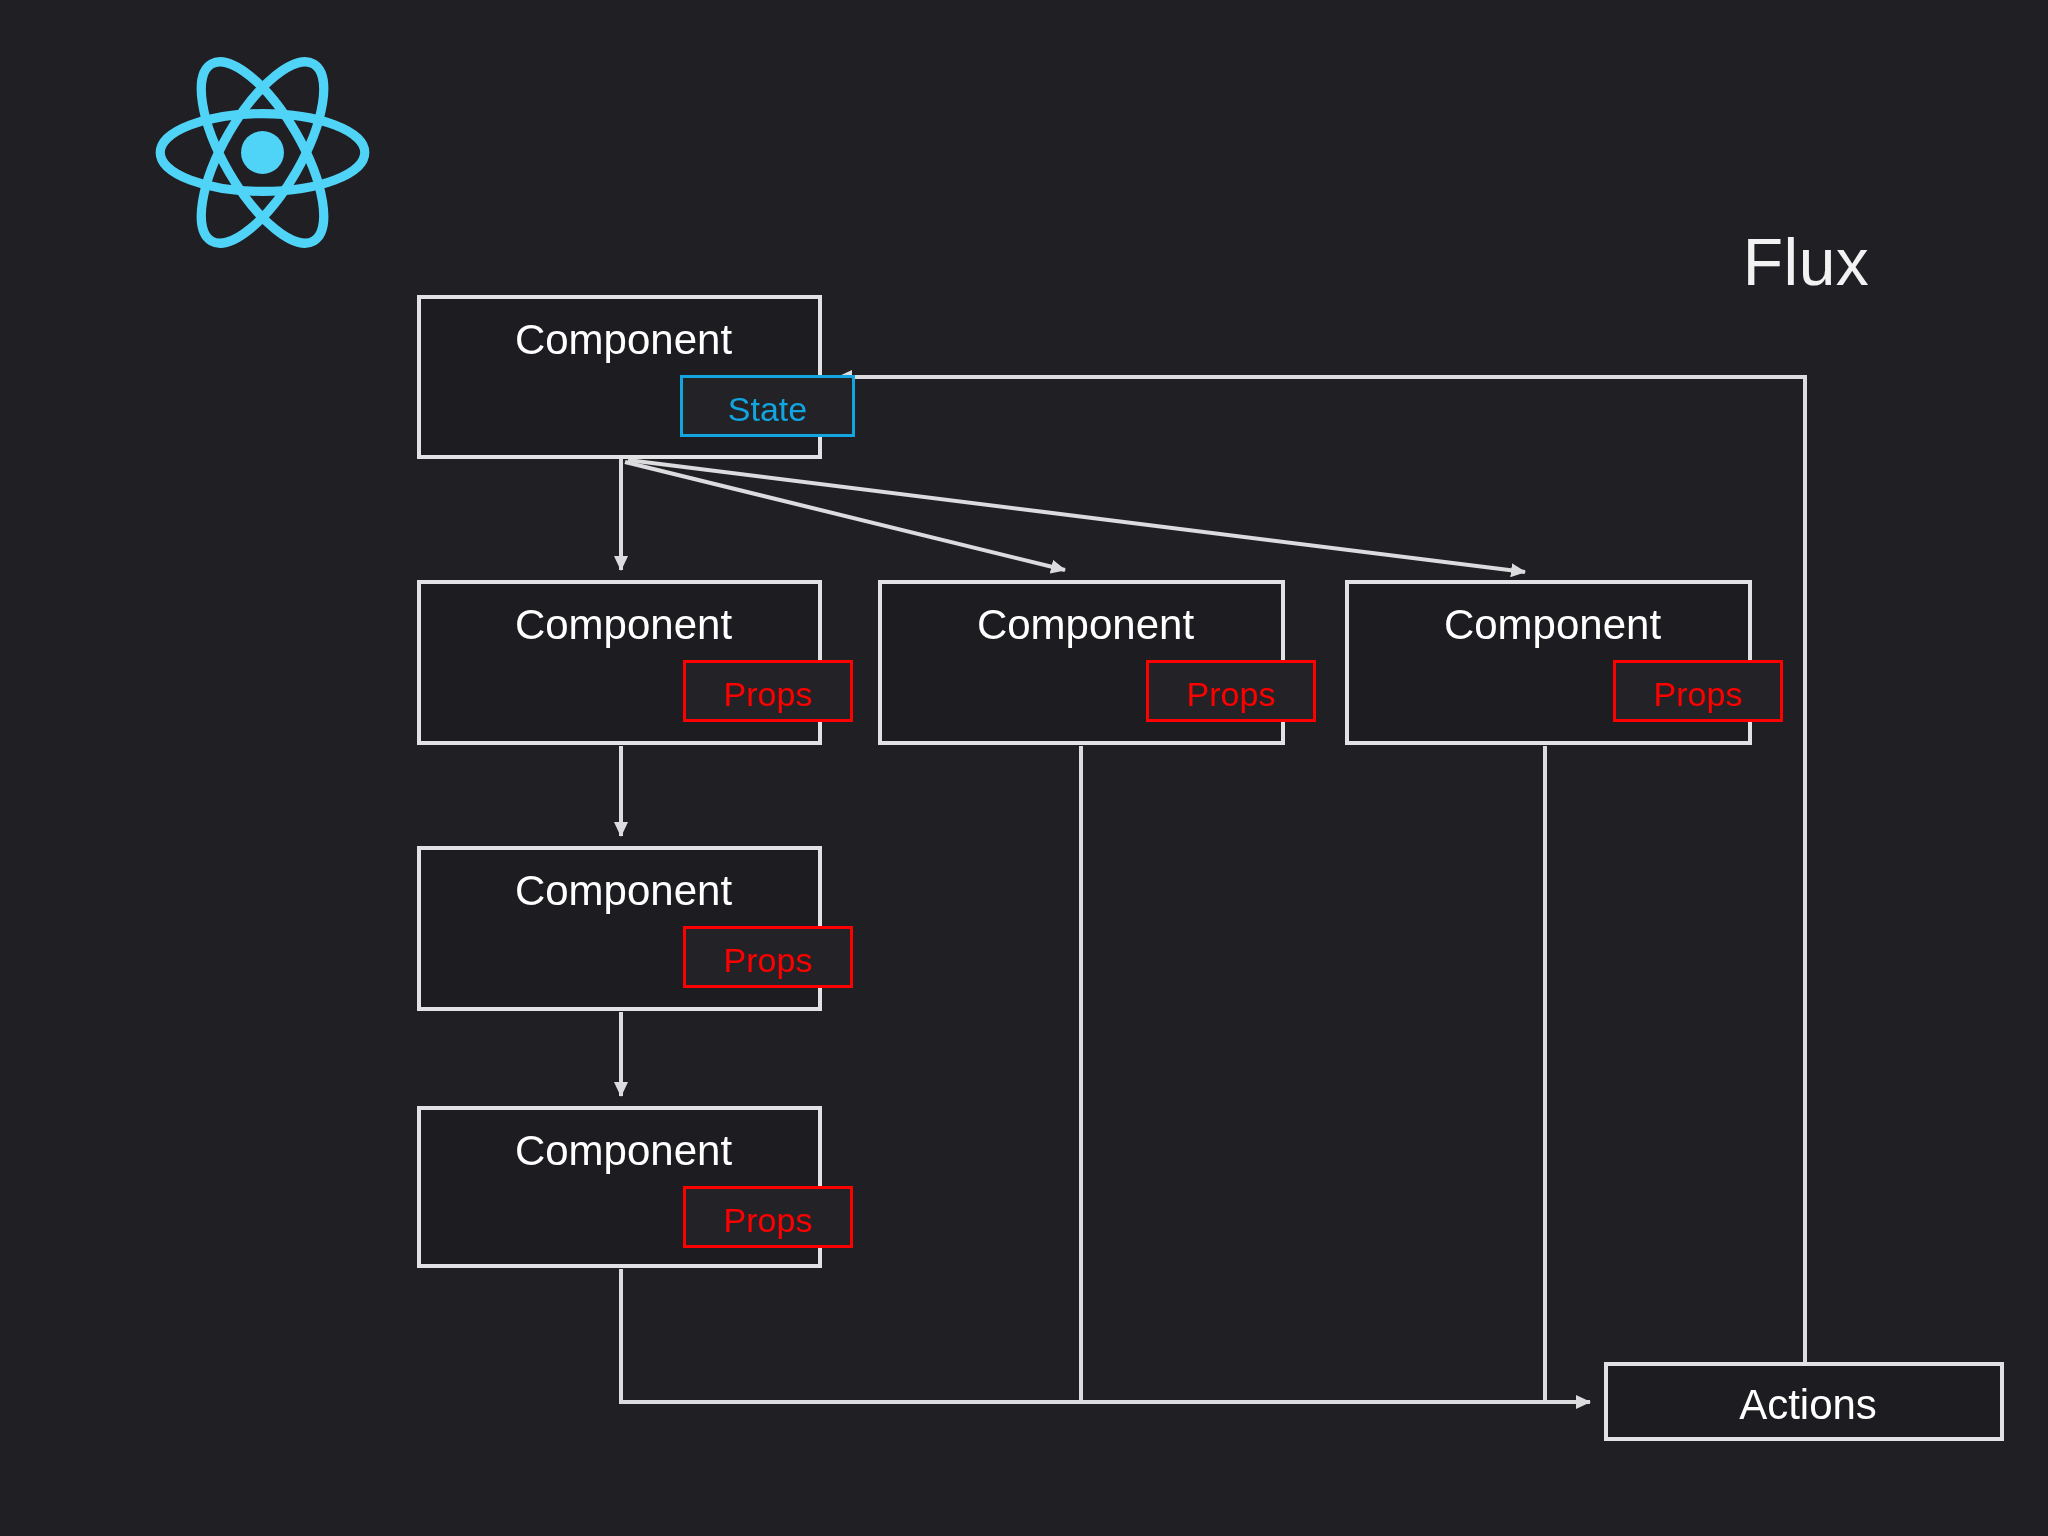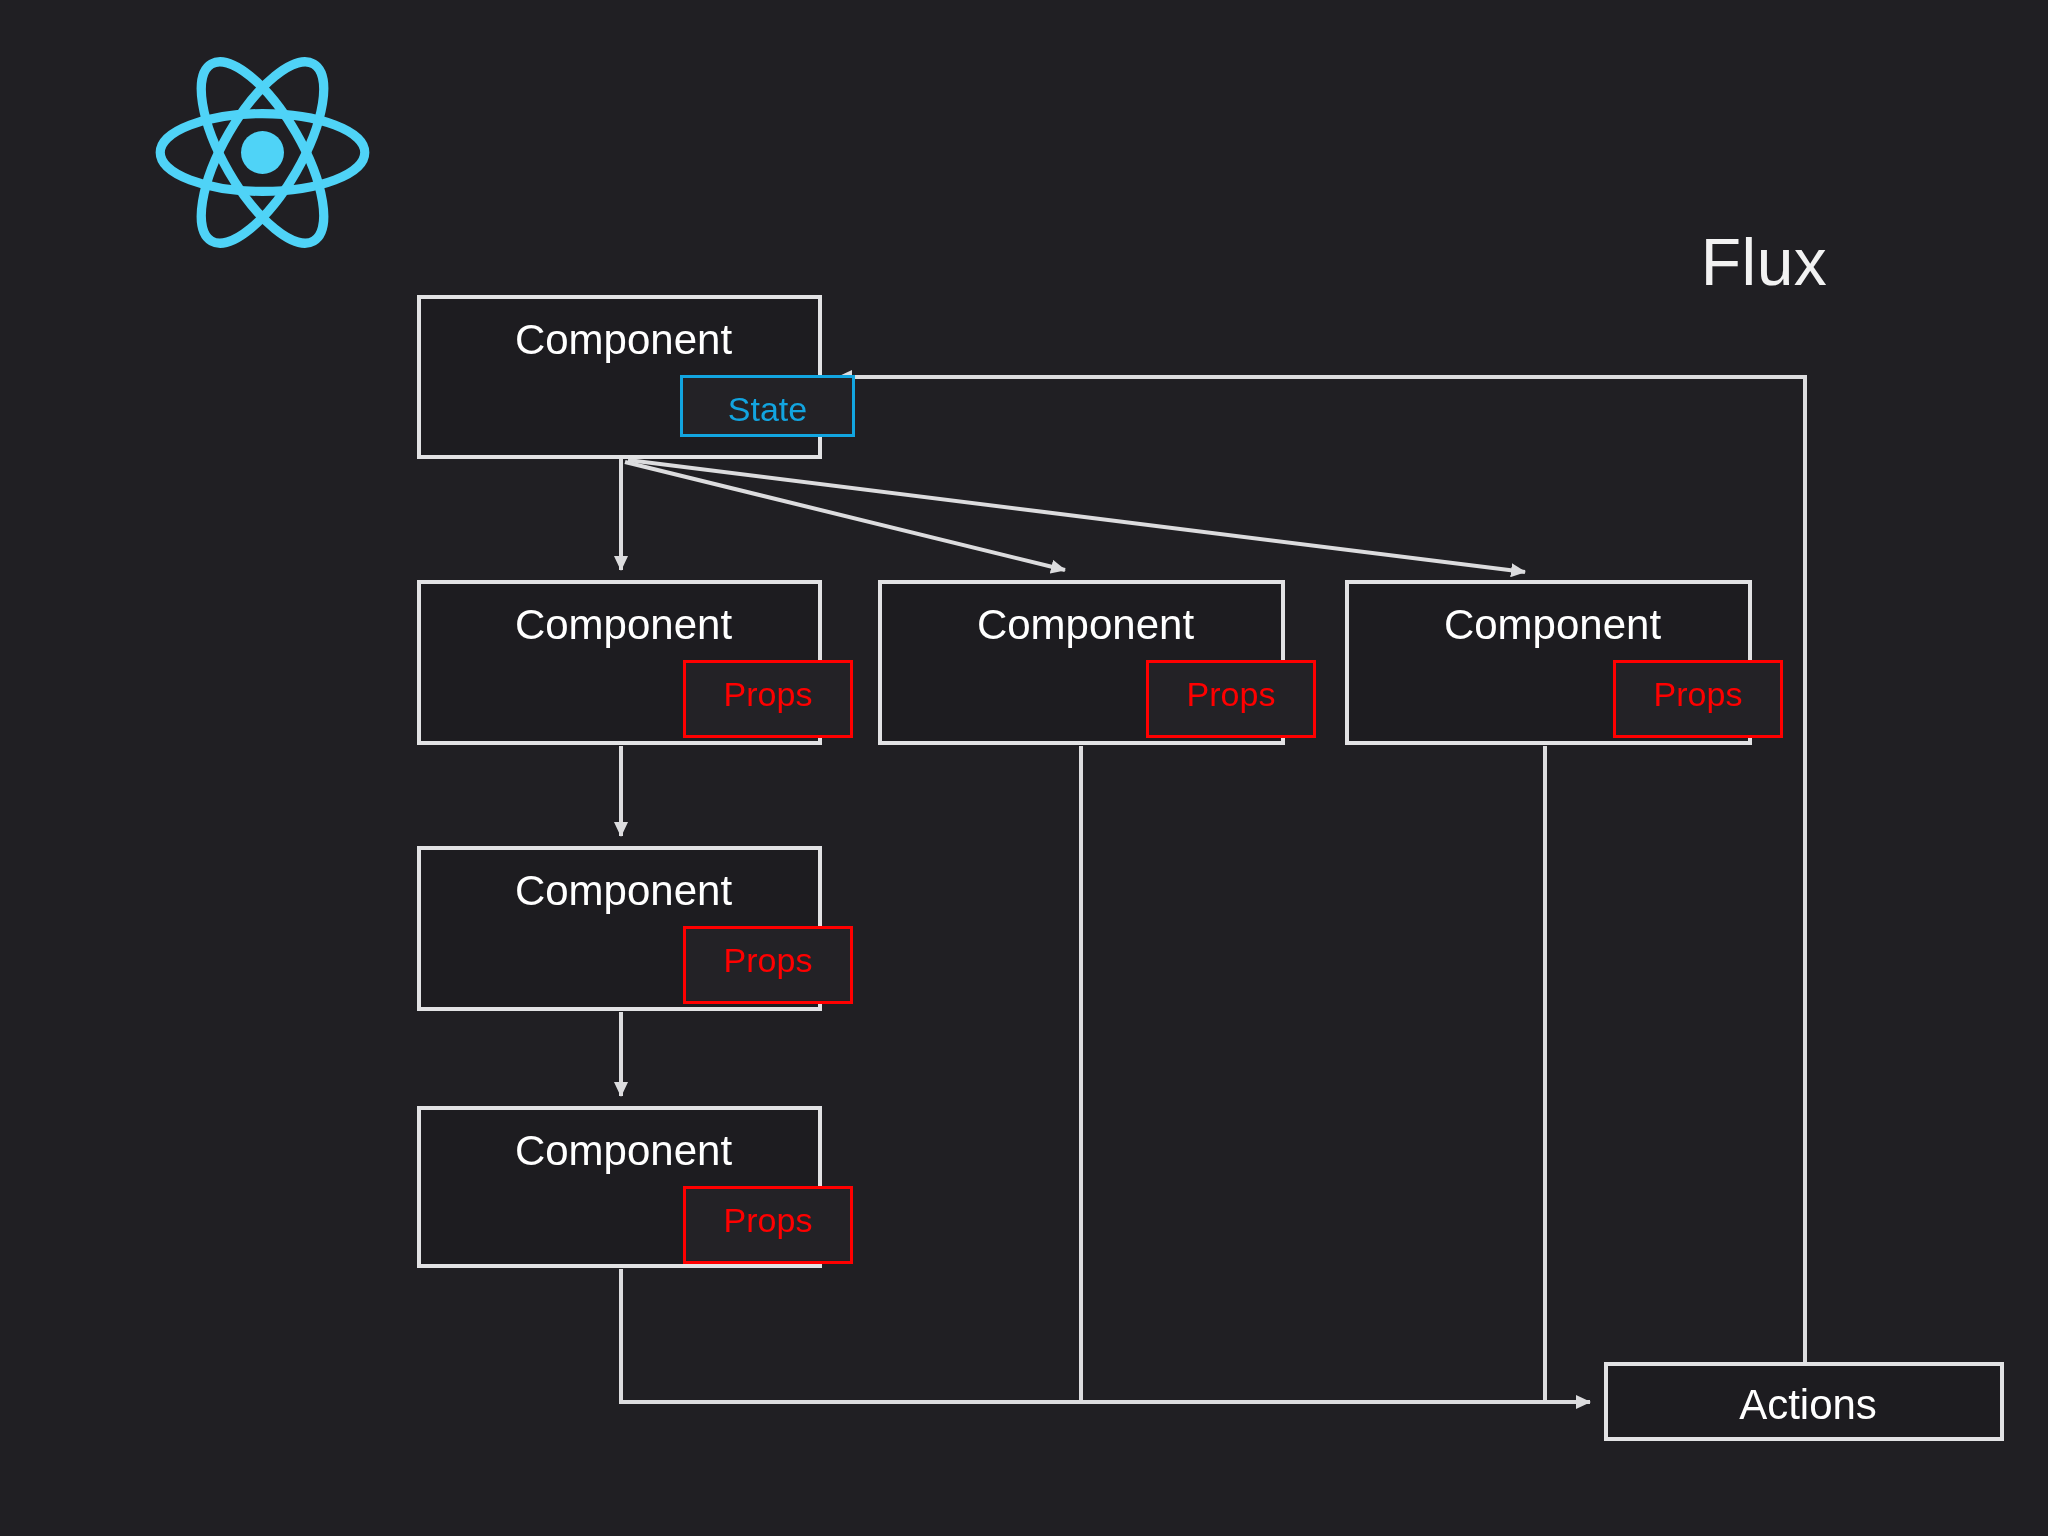--- a/index.html
+++ b/index.html
@@ -30,7 +30,7 @@
   
   #flux-title {
     position: absolute;
-    left: 1644px;
+    left: 1686px;
     top: 228px;
     width: 240px;
     text-align: center;

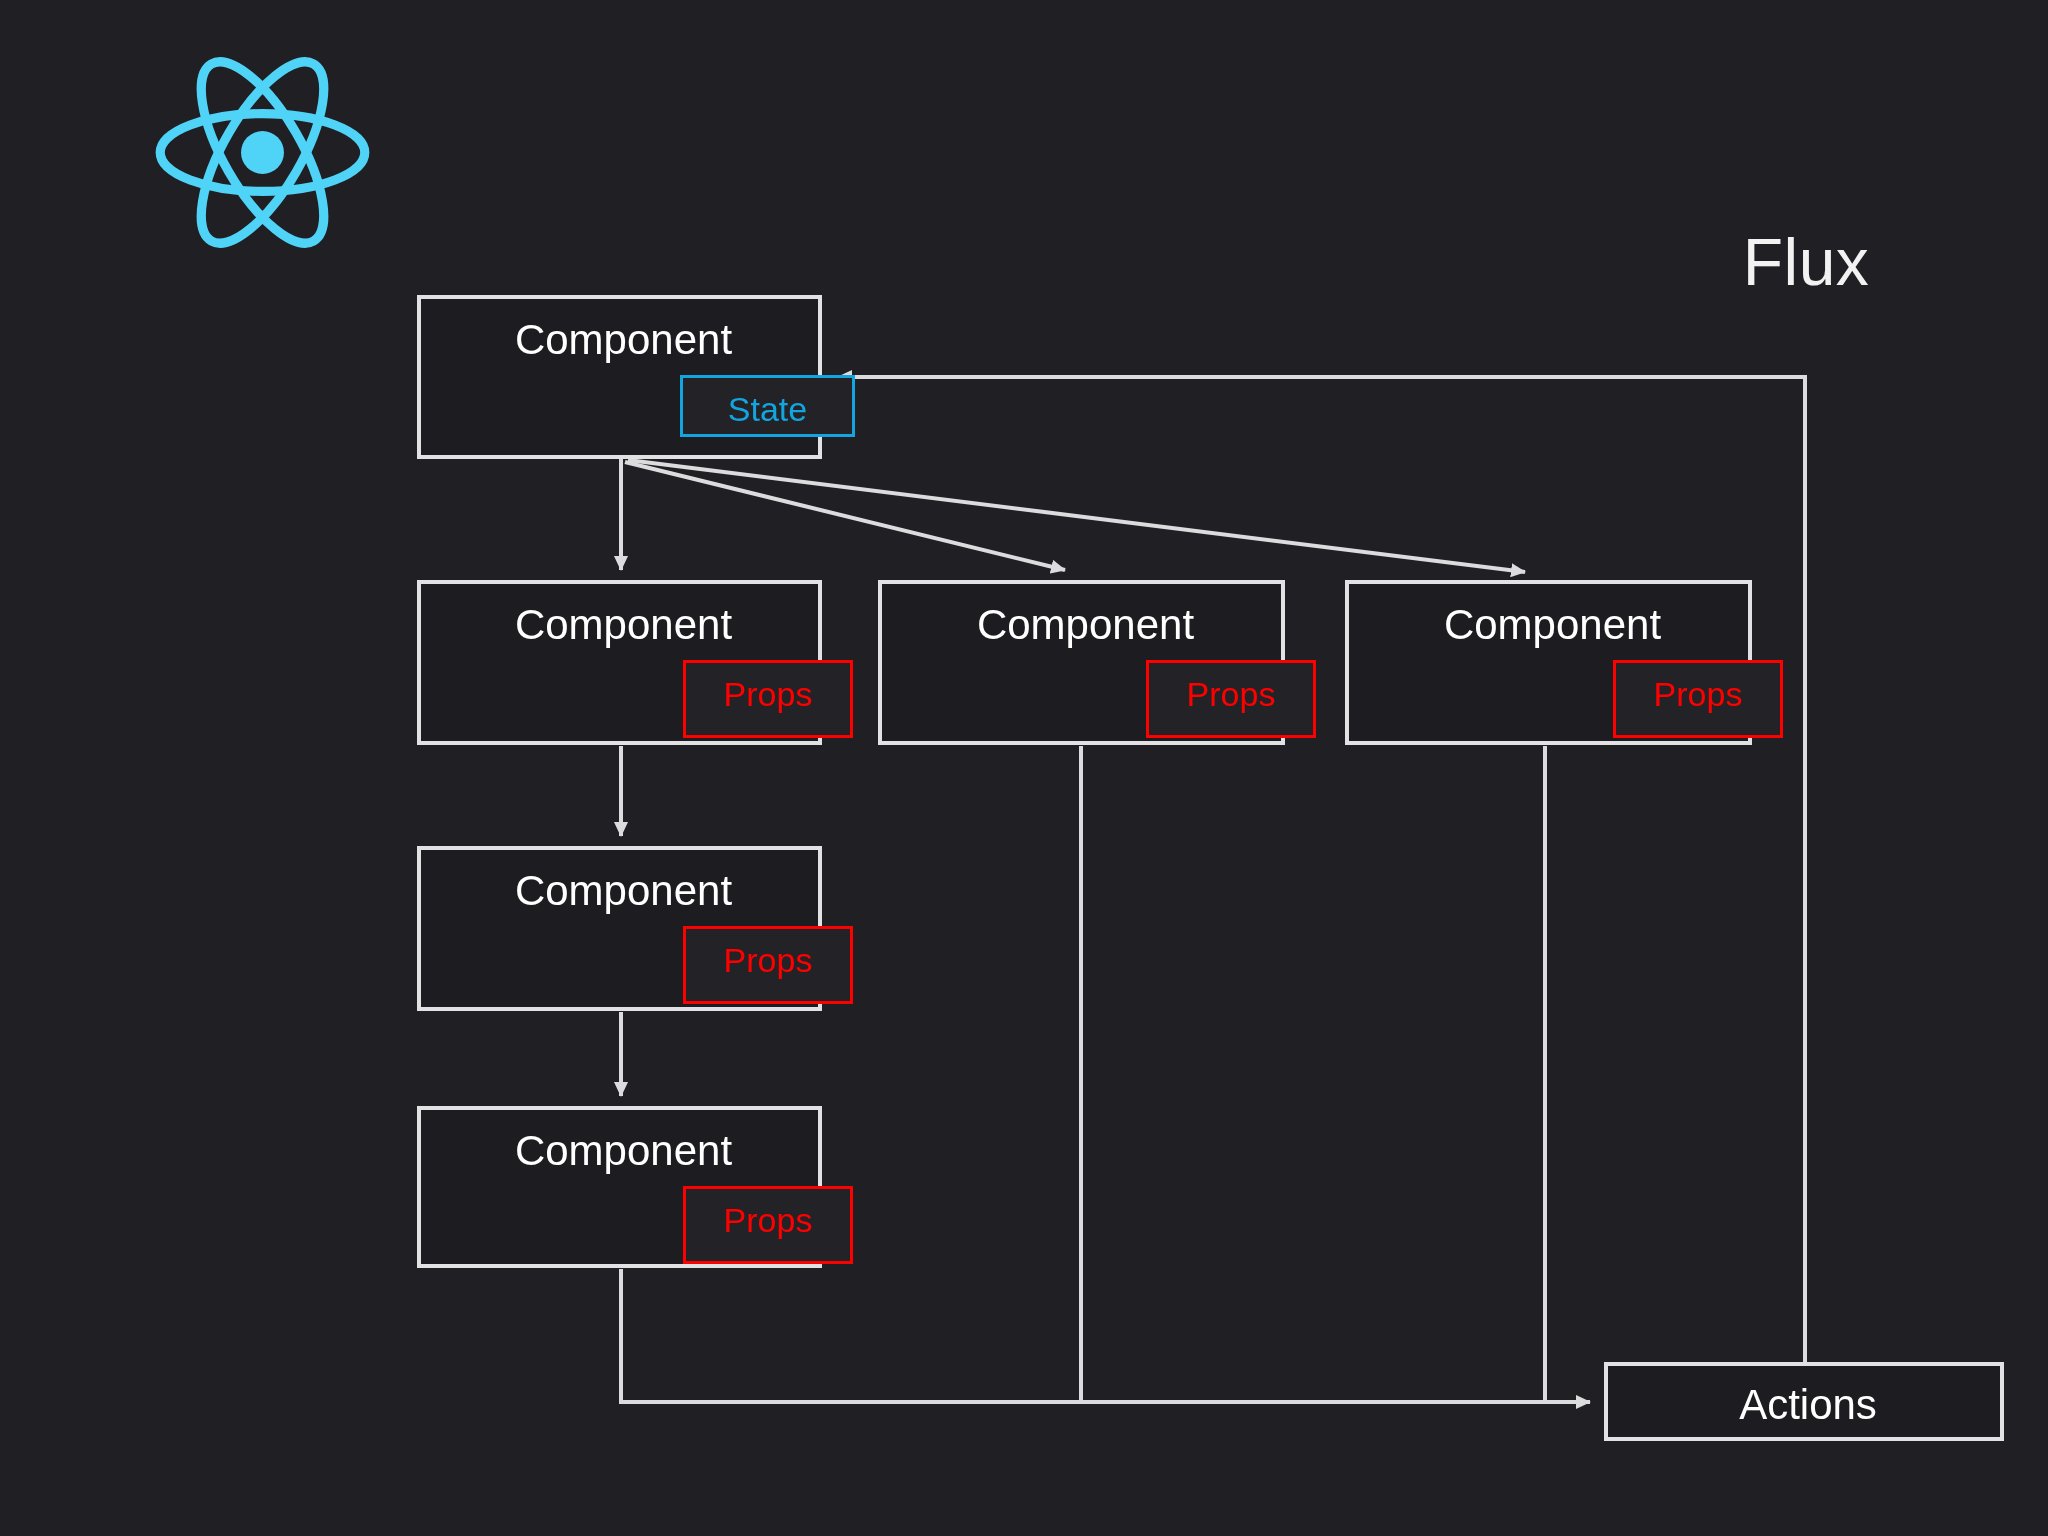--- a/index.html
+++ b/index.html
@@ -104,7 +104,7 @@
 
   
   #badge-state    { left: 215px; top: 76px; width: 175px; height: 62px; }
-  .badge-props    { width: 170px; height: 78px; top: 76px; left: 218px; }
+  .badge-props    { width: 170px; height: 62px; top: 76px; left: 218px; }
   #node-child-2 .badge-props { left: 220px; }
   #node-child-3 .badge-props { left: 220px; }
 </style>

